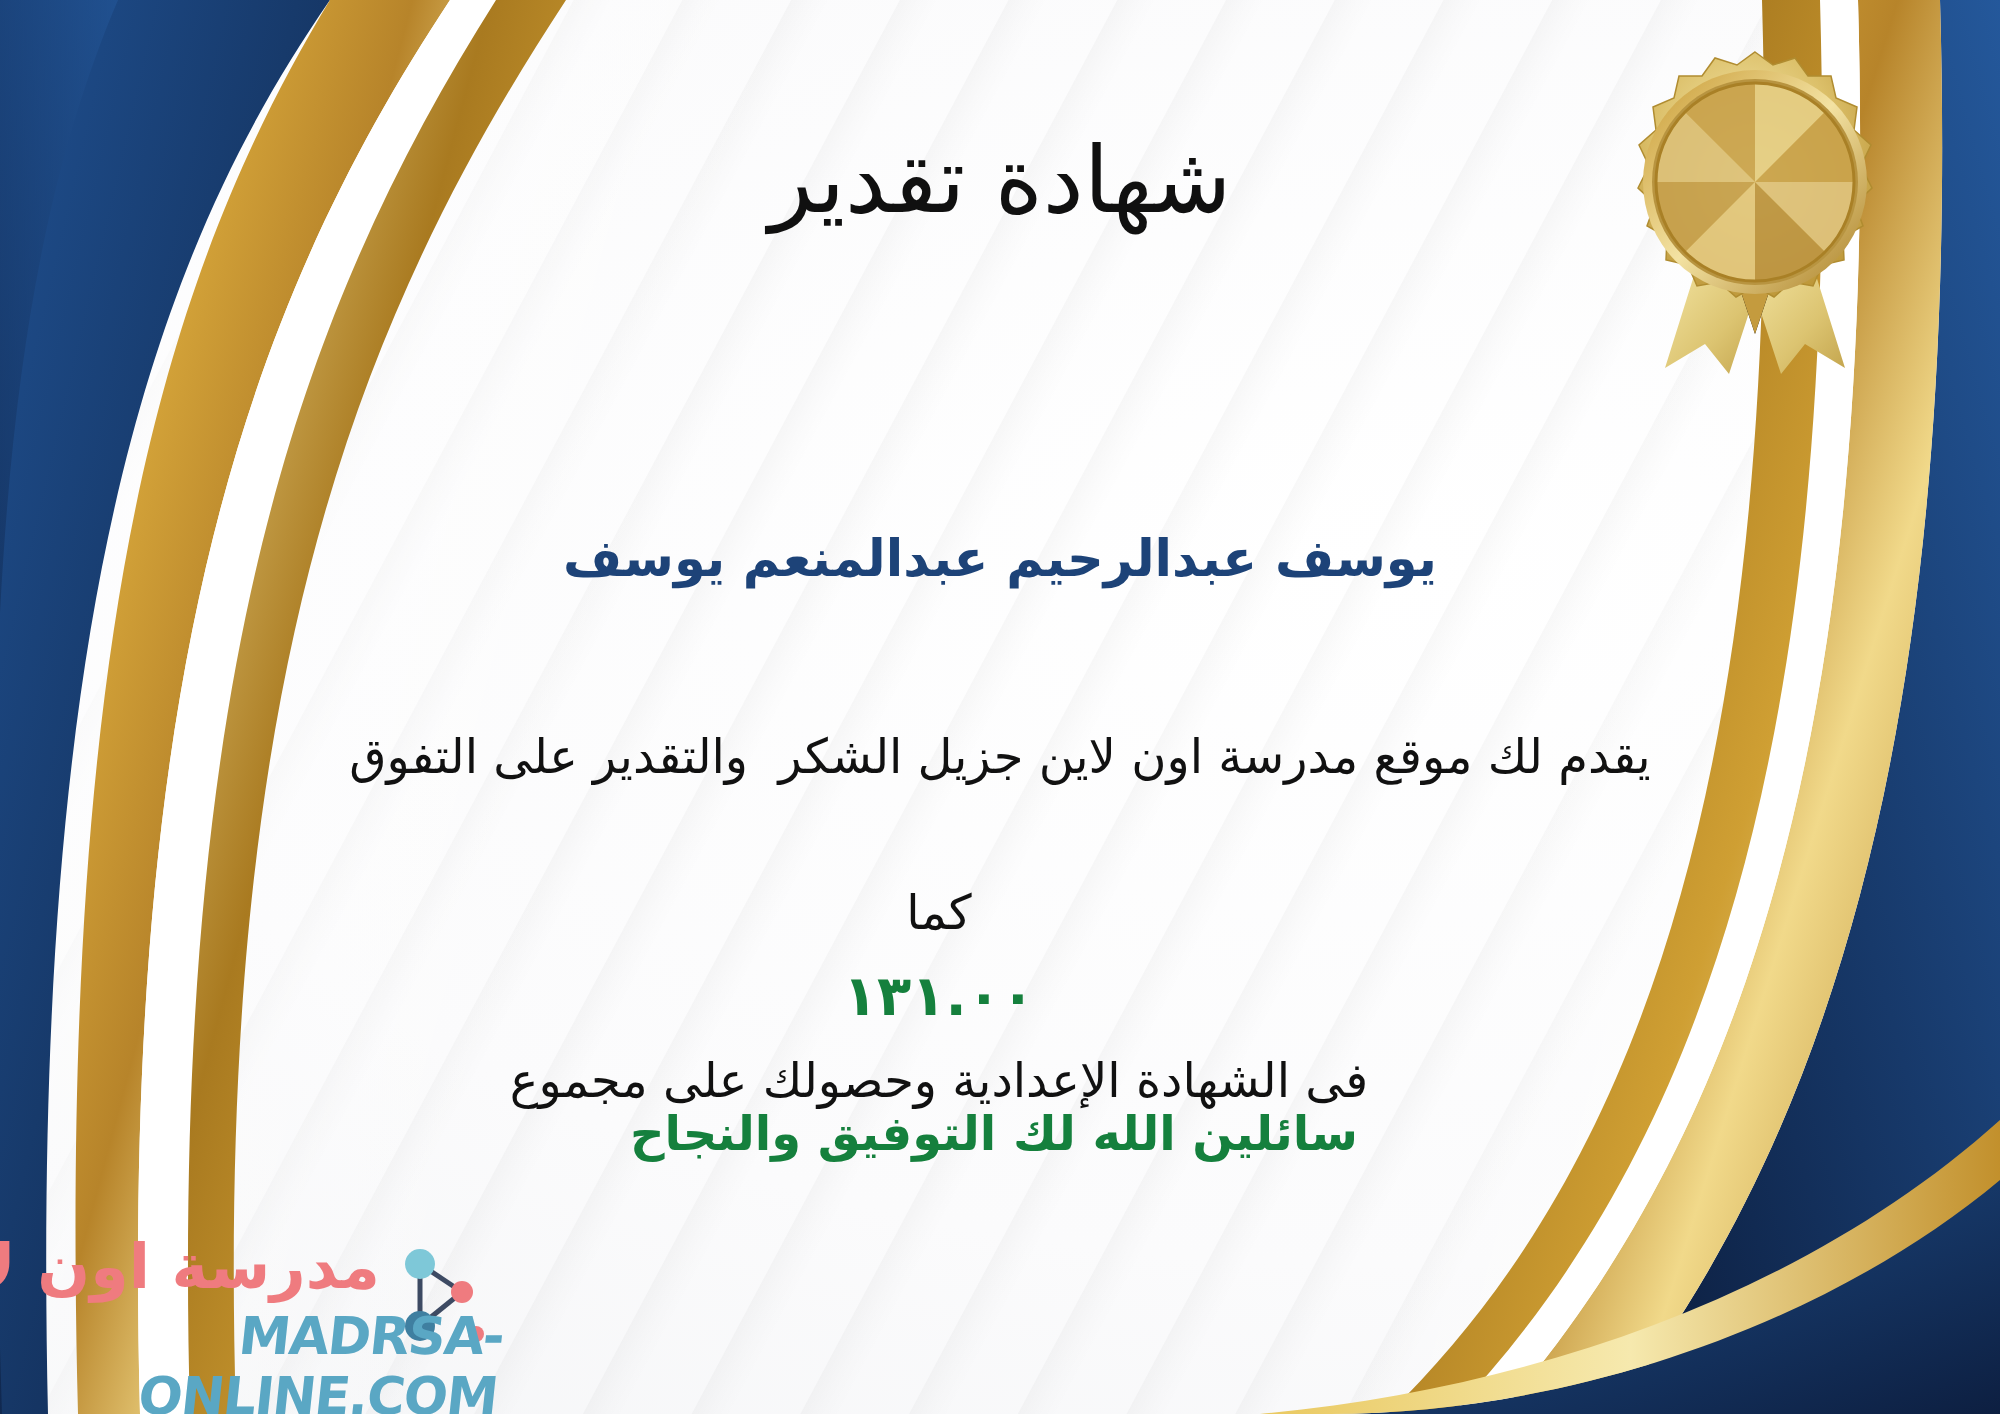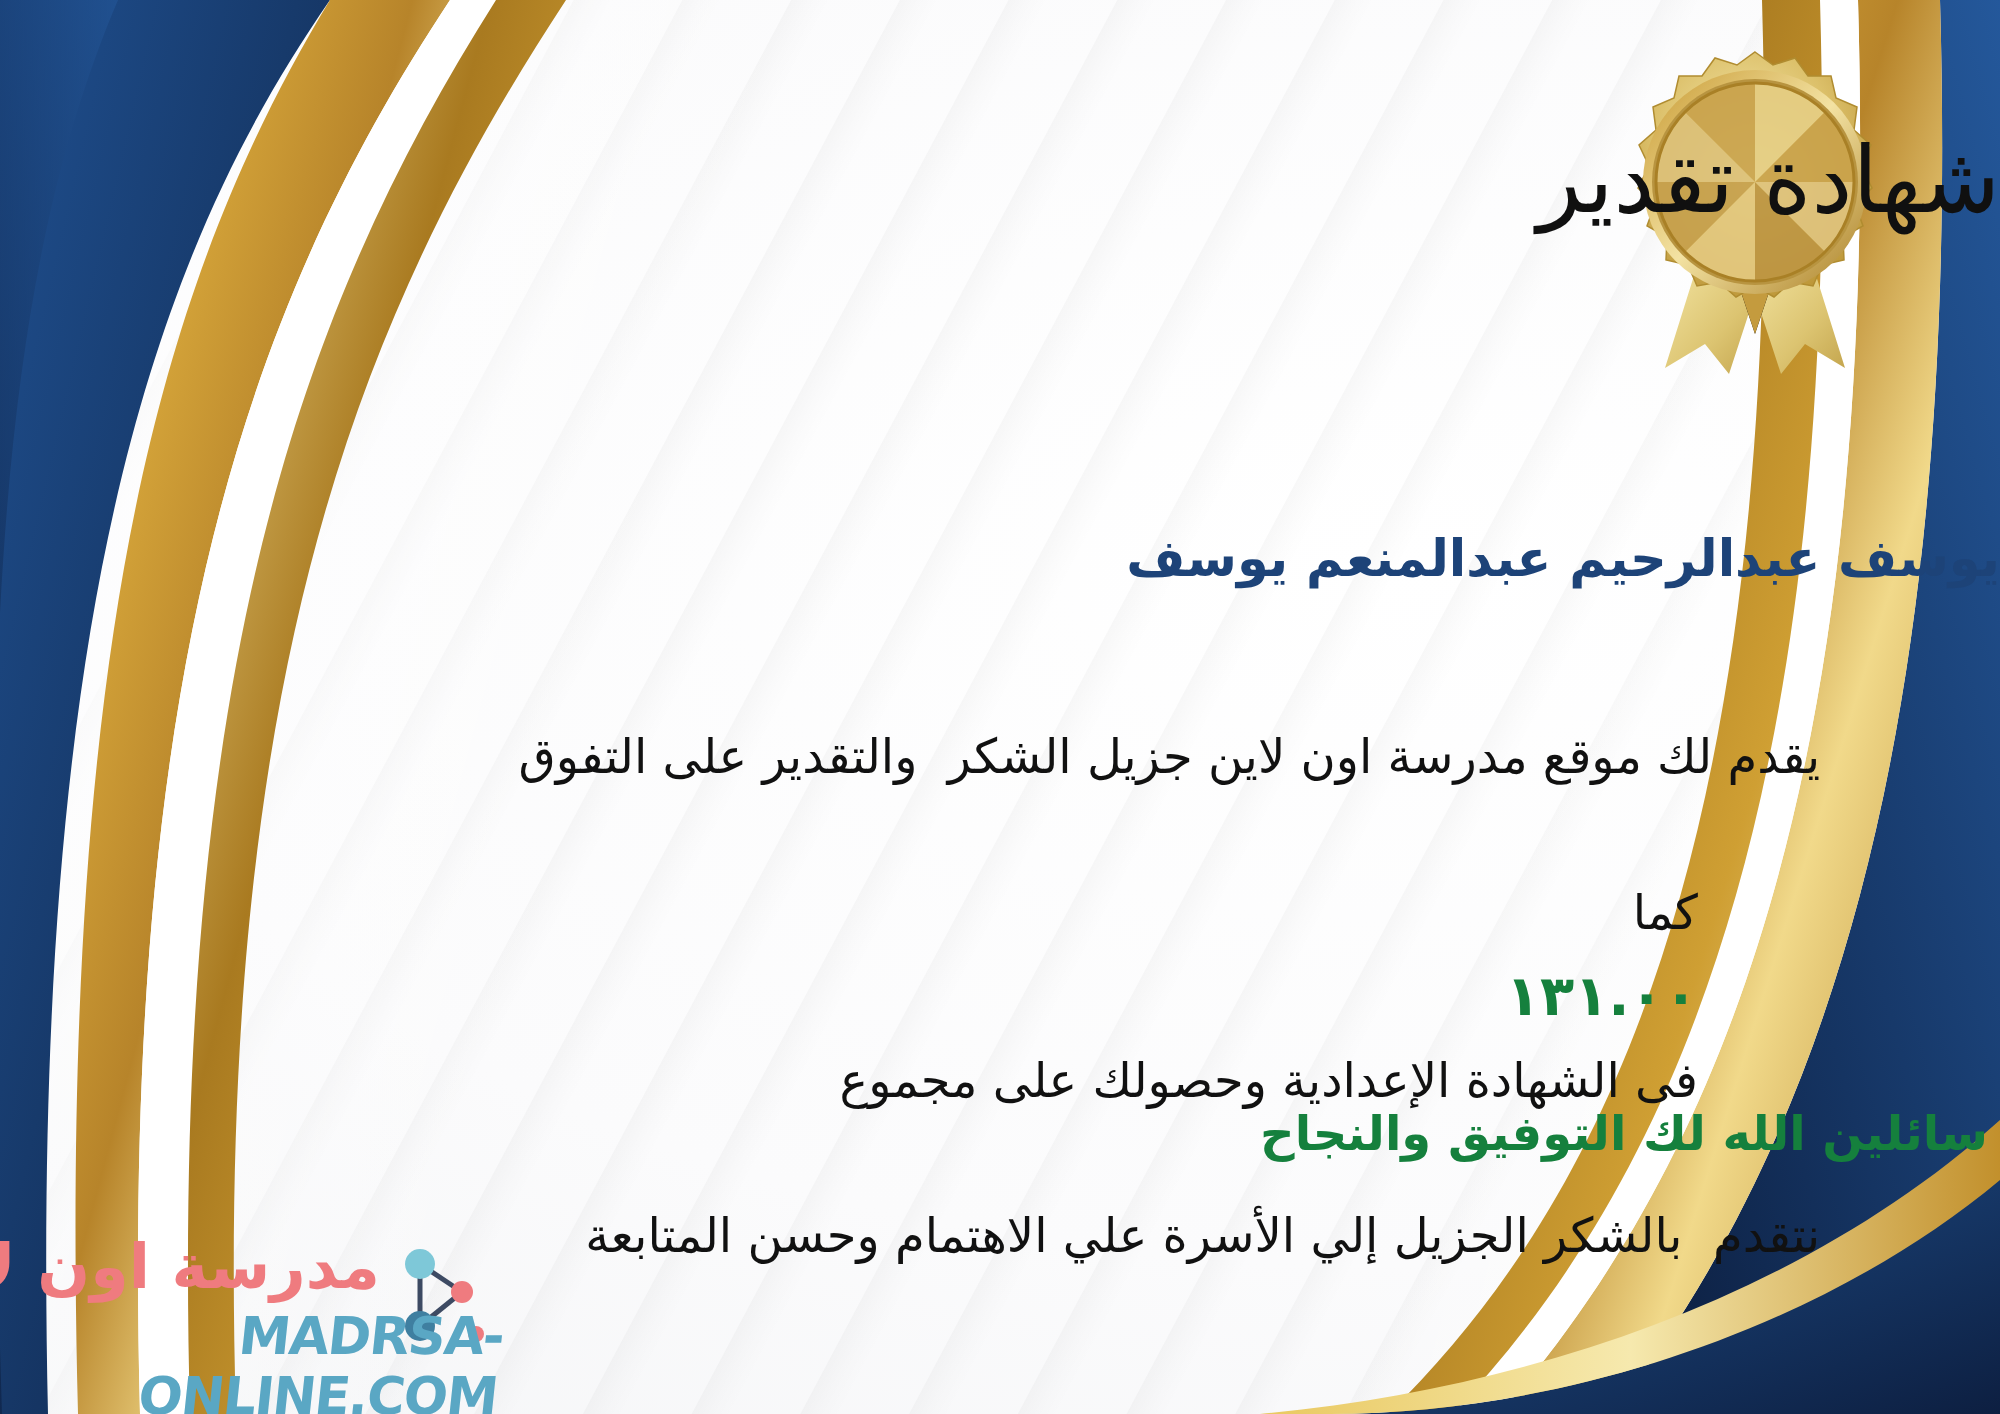--- a/index.html
+++ b/index.html
@@ -64,7 +64,7 @@
     left: 0;
     width: 2000px;
     height: 1414px;
-    text-align: right;
+    text-align: center;
     direction: rtl;
   }
   .title {

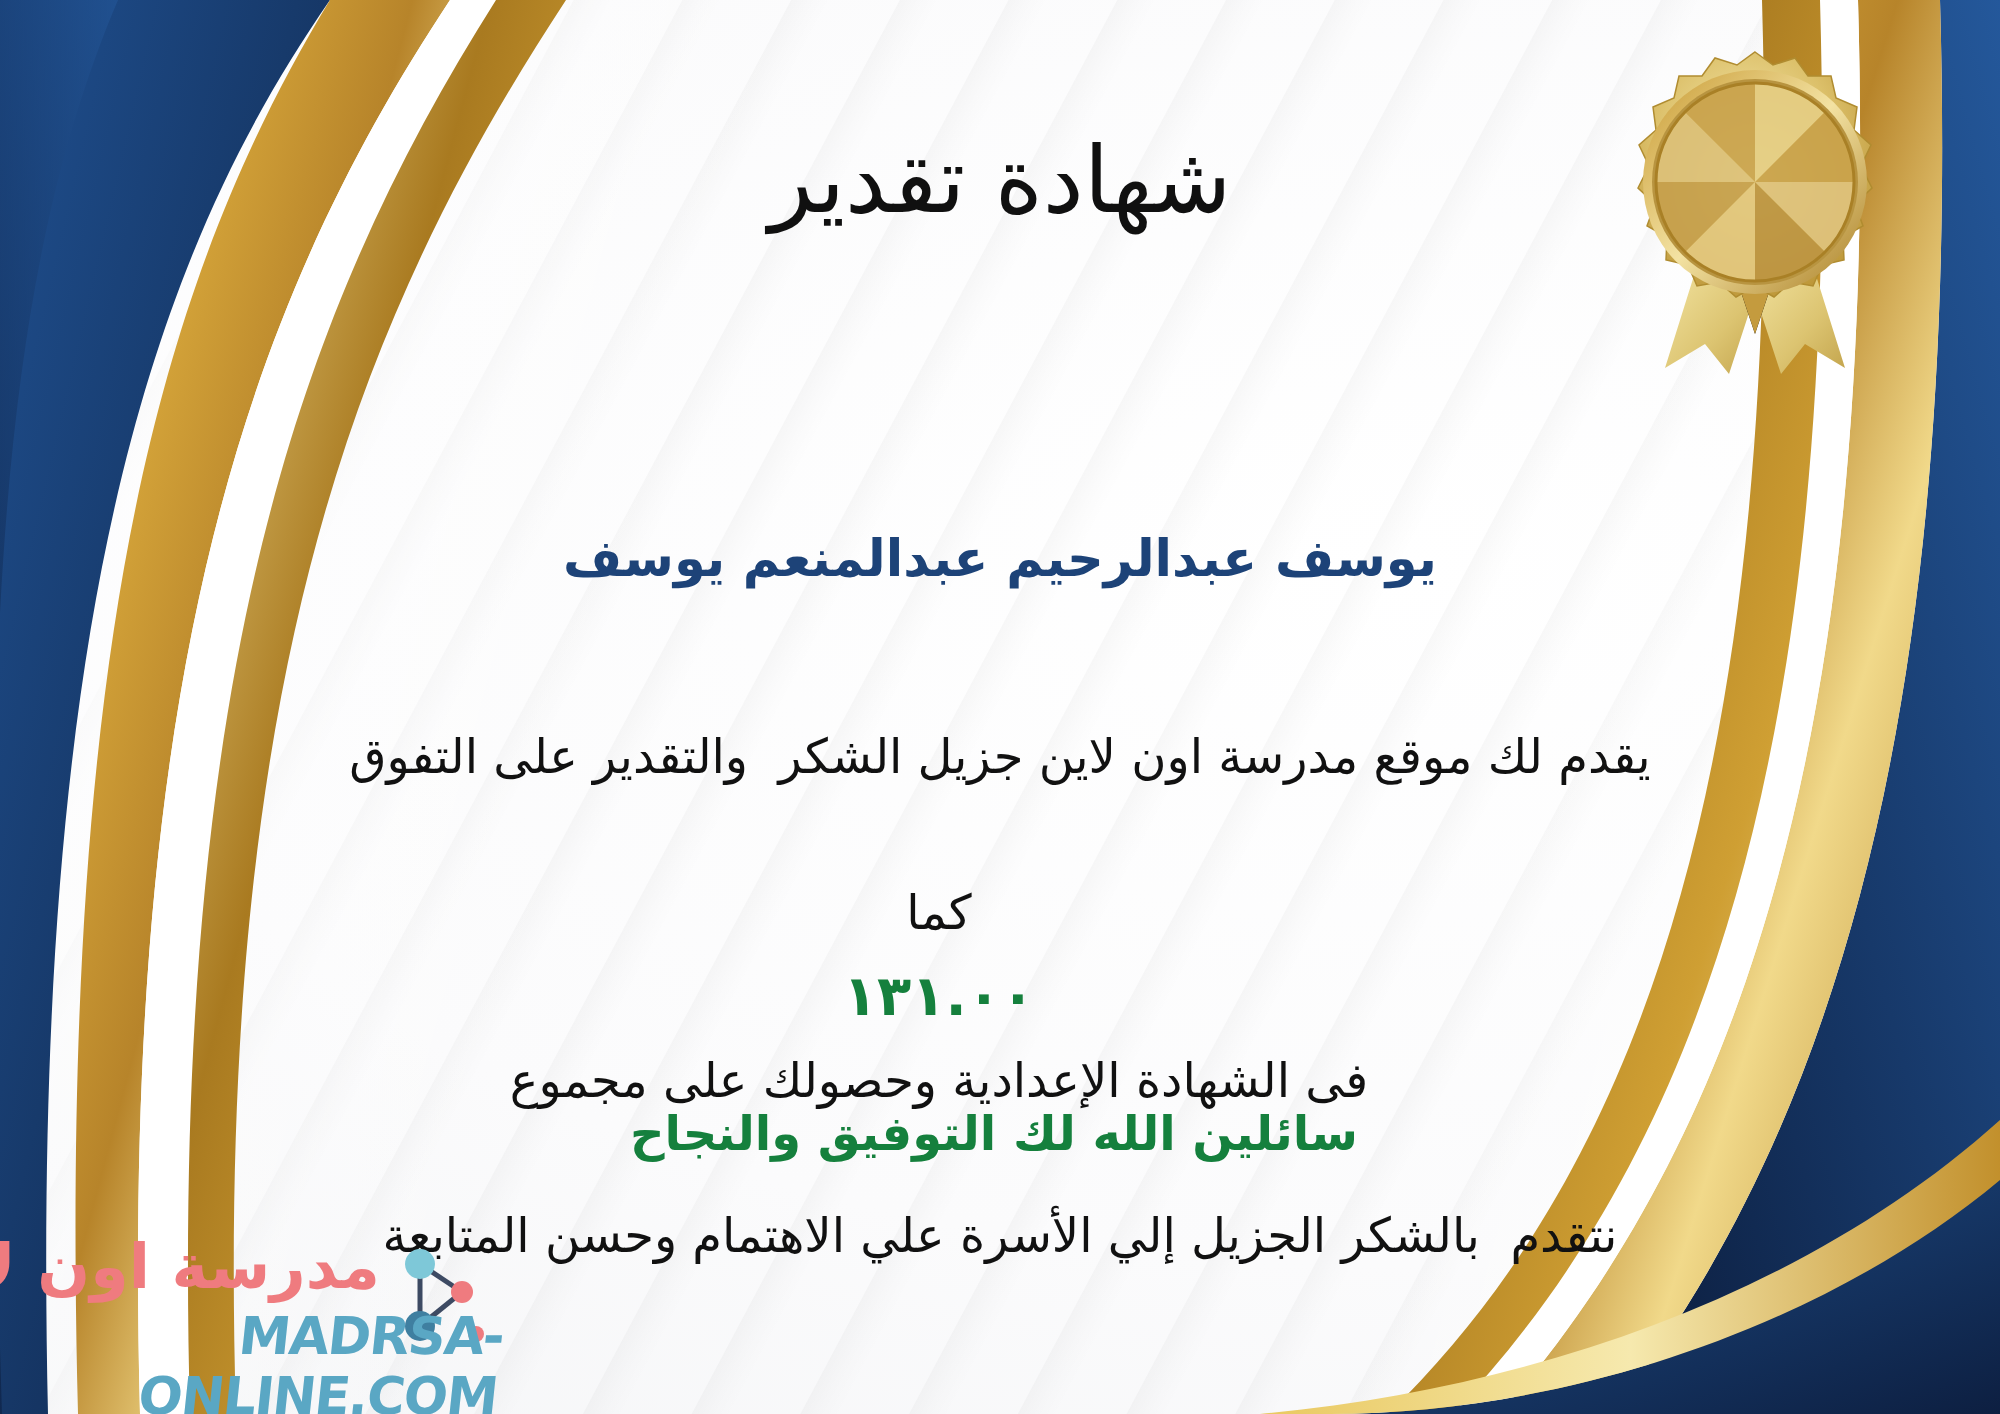--- a/index.html
+++ b/index.html
@@ -293,7 +293,6 @@
         <span class="score">١٣١.٠٠</span>
         <span>فى الشهادة الإعدادية وحصولك على مجموع</span>
       </span>
-      <span class="body-line">نتقدم  بالشكر الجزيل إلي الأسرة علي الاهتمام وحسن المتابعة</span>
     </div>
 
     <div class="closing">سائلين الله لك التوفيق  والنجاح</div>

